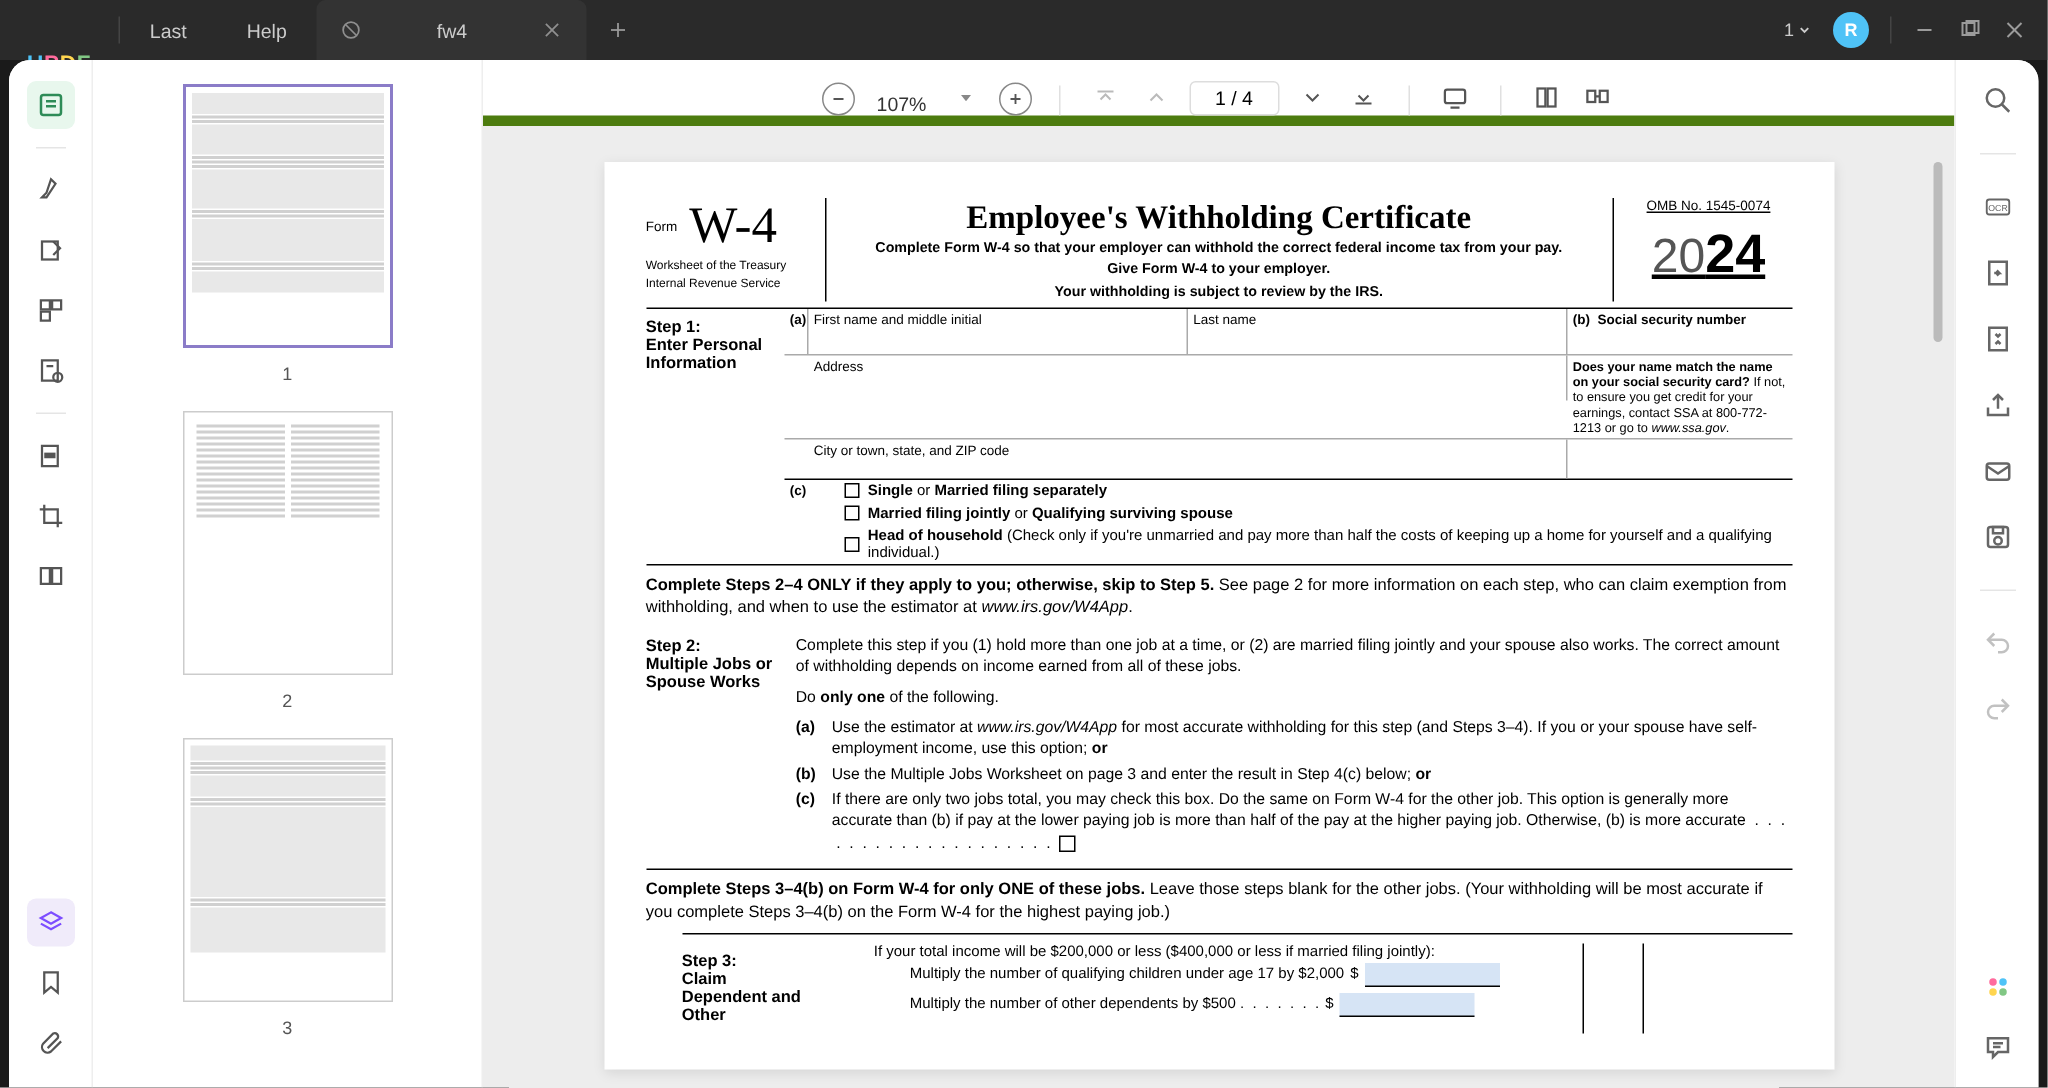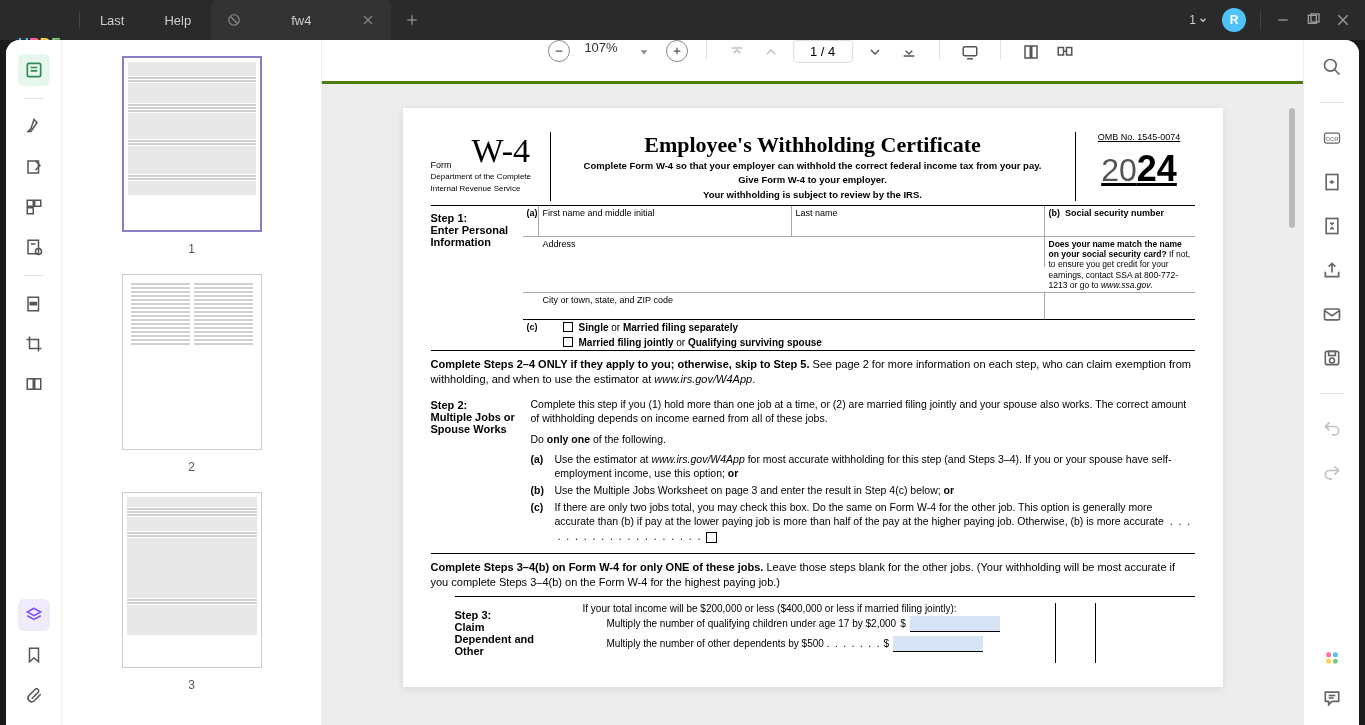--- a/index.html
+++ b/index.html
@@ -45,7 +45,7 @@
 
 
 .viewer { flex: 1; background: #ededed; display: flex; flex-direction: column; }
-.toolbar { height: 44px; background: #fff; display: flex; align-items: flex-start; justify-content: center; gap: 10px; border-bottom: 3px solid #4d7c0f; }
+.toolbar { height: 44px; background: #fff; display: flex; align-items: flex-end; justify-content: center; gap: 10px; border-bottom: 7px solid #4d7c0f; }
 .tb-btn { width: 24px; height: 24px; display: flex; align-items: center; justify-content: center; cursor: pointer; color: #555; border-radius: 4px; }
 .tb-btn.circle { border: 1.5px solid #888; border-radius: 50%; width: 22px; height: 22px; }
 .zoom-label { font-size: 13px; color: #333; padding: 0 4px; }

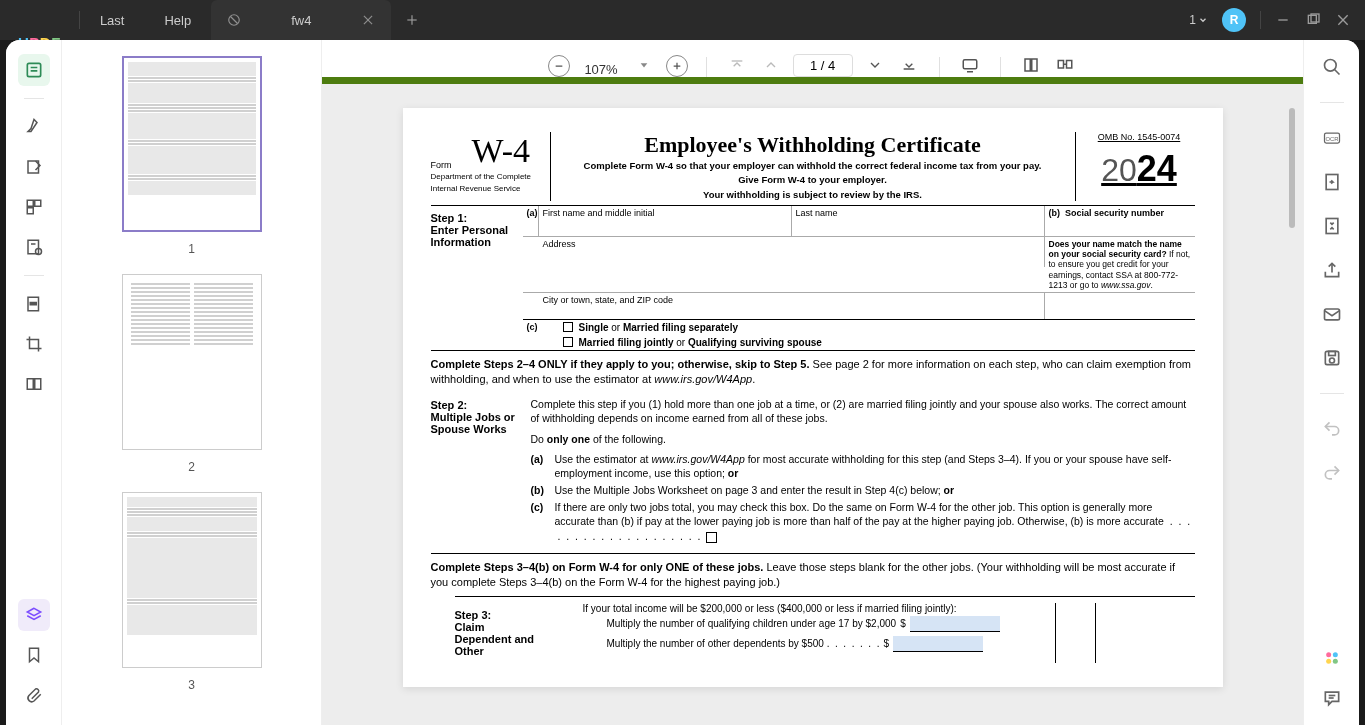--- a/index.html
+++ b/index.html
@@ -59,7 +59,7 @@
 
 .form-header { display: flex; align-items: stretch; border-bottom: 1.5px solid #000; padding-bottom: 4px; }
 .form-left { width: 120px; border-right: 1px solid #000; padding-right: 8px; }
-.form-name { display: flex; align-items: flex-end; gap: 20px; }
+.form-name { display: flex; align-items: center; gap: 8px; }
 .form-name-label { font-size: 9px; }
 .form-name-big { font-size: 34px; font-weight: normal; font-family: "Times New Roman", serif; }
 .dept { font-size: 8px; line-height: 1.2; margin-top: 2px; }

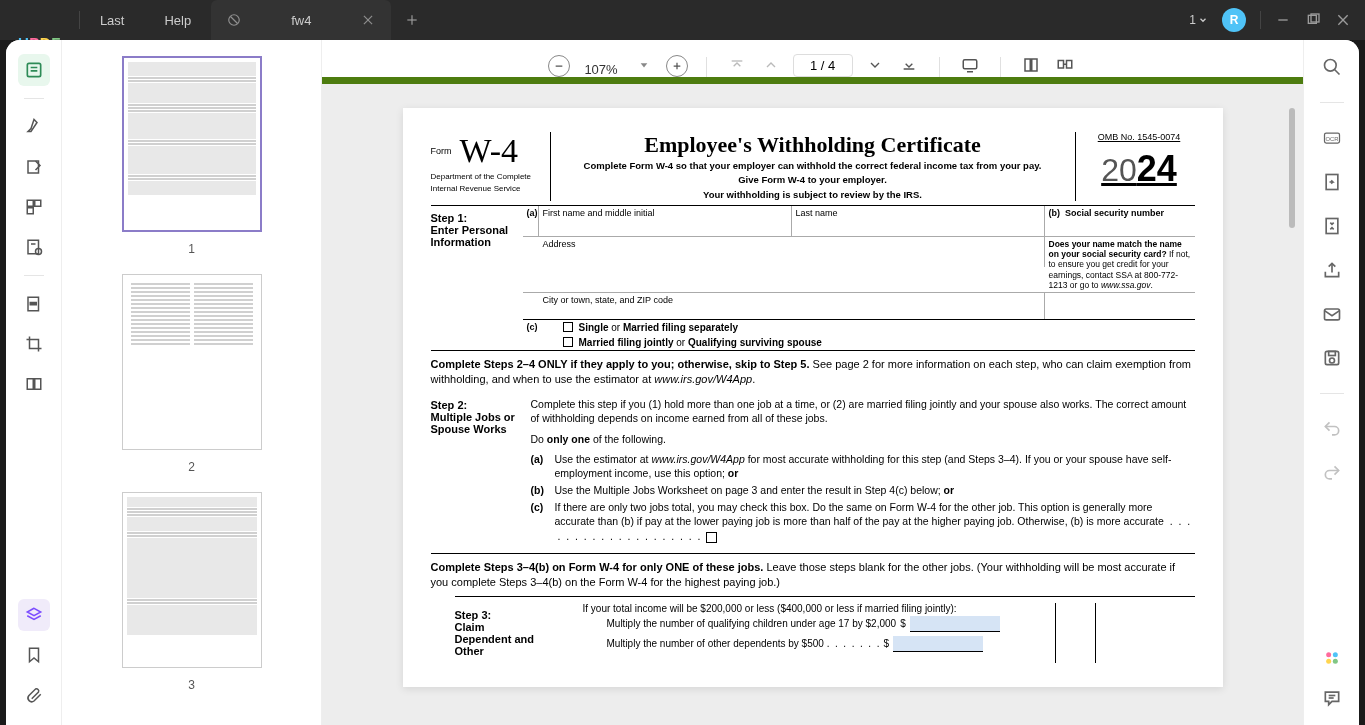--- a/index.html
+++ b/index.html
@@ -395,7 +395,7 @@
               <span class="form-name-label">Form</span>
               <span class="form-name-big">W-4</span>
             </div>
-            <div class="dept">Department of the Complete</div>
+            <div class="dept">Worksheet of the Treasury</div>
             <div class="dept">Internal Revenue Service</div>
           </div>
           <div class="form-center">

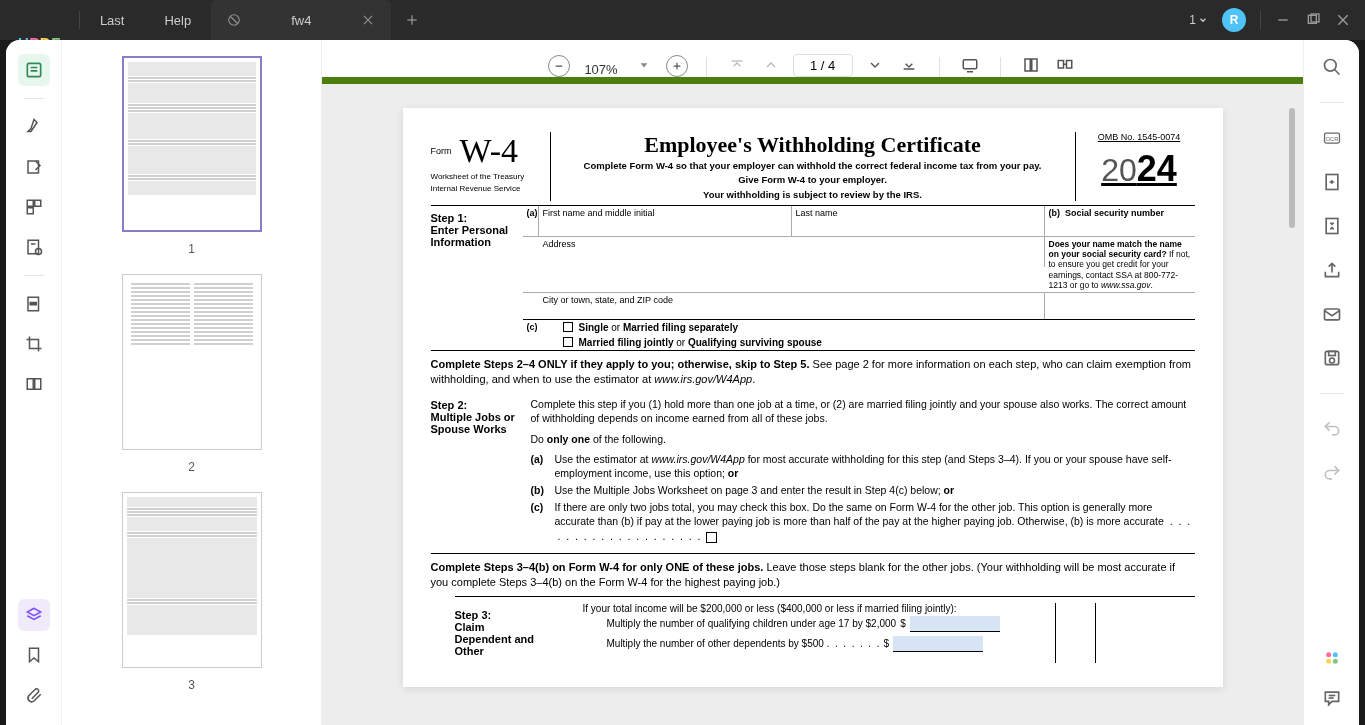--- a/index.html
+++ b/index.html
@@ -440,6 +440,10 @@
                 <div class="filing-row">
                     <span class="checkbox"></span>
                     <span><b>Married filing jointly</b><span> or </span><b>Qualifying surviving spouse</b></span>
+                  </div>
+                <div class="filing-row">
+                    <span class="checkbox"></span>
+                    <span><b>Head of household</b><span> (Check only if you're unmarried and pay more than half the costs of keeping up a home for yourself and a qualifying individual.)</span></span>
                   </div>
               </div>
             </div>

